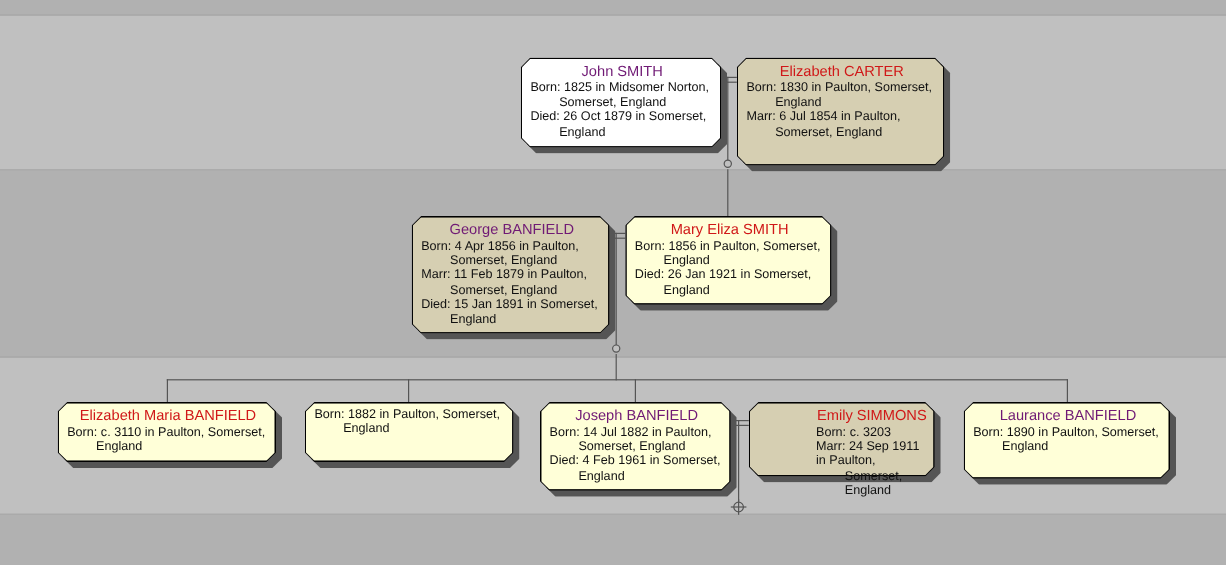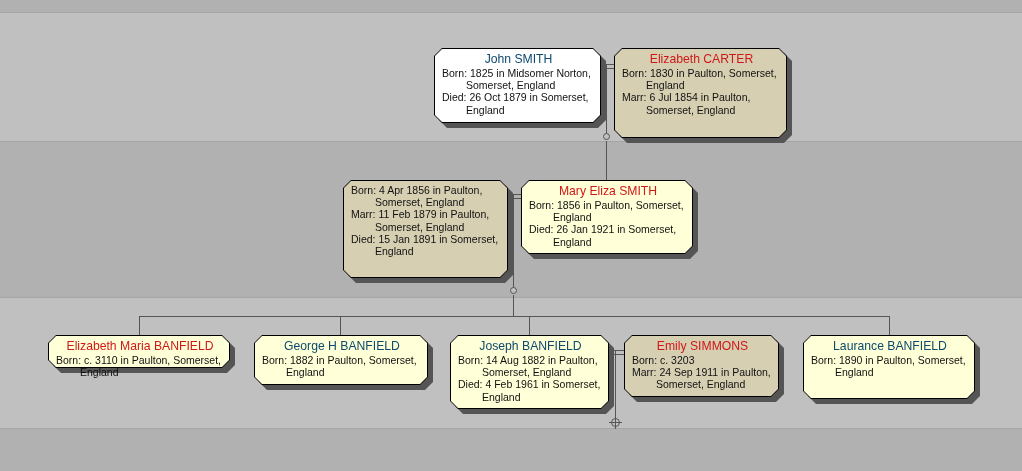--- a/index.html
+++ b/index.html
@@ -41,7 +41,7 @@
   .person .name {
     text-align:center; font-size:12.2px; line-height:14px; margin-bottom:1px;
   }
-  .person .name.male { color:#0c4a6e; }
+  .person .name.male { color:#701a75; }
   .person .name.female { color:#d01818; }
   .ev { display:block; }
   .ev .cont { display:block; padding-left:24px; }

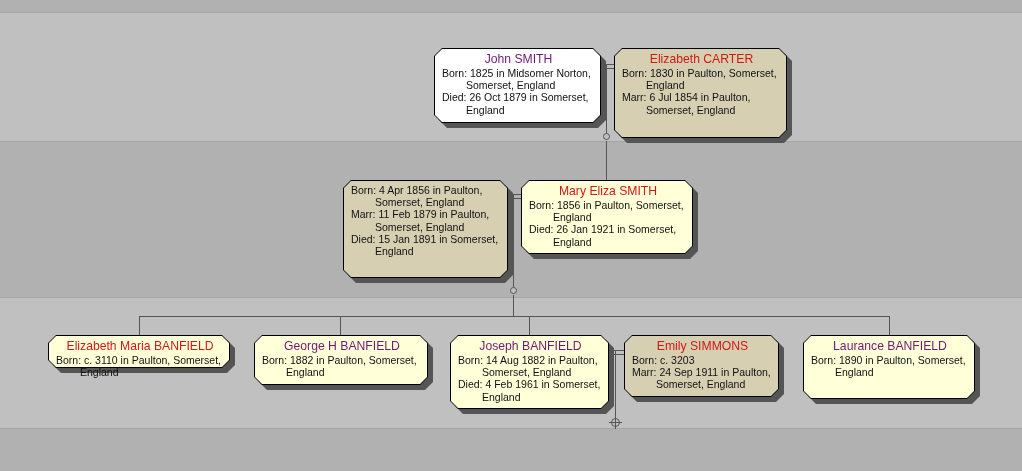--- a/index.html
+++ b/index.html
@@ -120,6 +120,7 @@
   <div class="outline"></div>
   <div class="fill"></div>
   <div class="content">
+    <div class="name male">George BANFIELD</div>
     <span class="ev"><span>Born:</span> <span>4 Apr 1856 in Paulton,</span><span class="cont">Somerset, England</span></span>
     <span class="ev"><span>Marr:</span> <span>11 Feb 1879 in Paulton,</span><span class="cont">Somerset, England</span></span>
     <span class="ev"><span>Died:</span> <span>15 Jan 1891 in Somerset,</span><span class="cont">England</span></span>

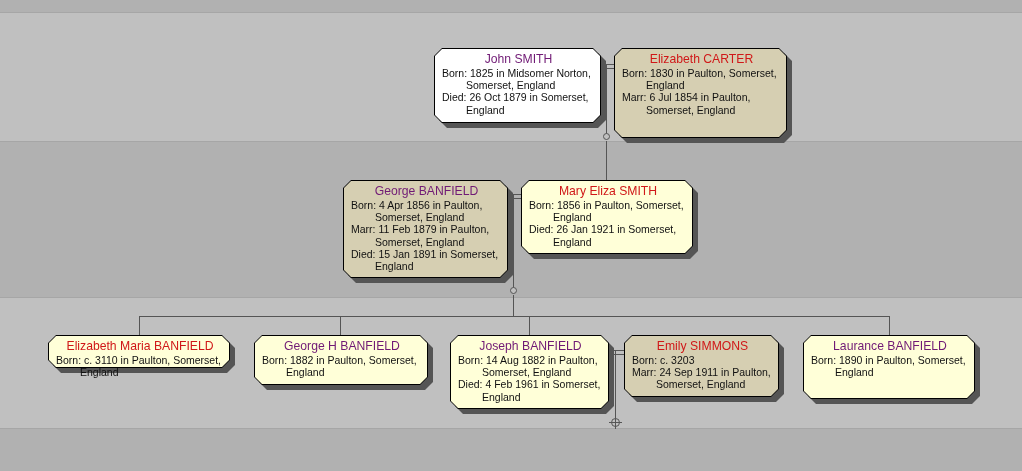--- a/index.html
+++ b/index.html
@@ -138,7 +138,7 @@
   </div>
 </div>
 
-<div class="person cream" style="left:48px;top:335px;width:182px;height:33px;border-radius:14px;">
+<div class="person cream" style="left:48px;top:335px;width:182px;height:50px;border-radius:14px;">
   <div class="shadow"></div>
   <div class="outline"></div>
   <div class="fill"></div>

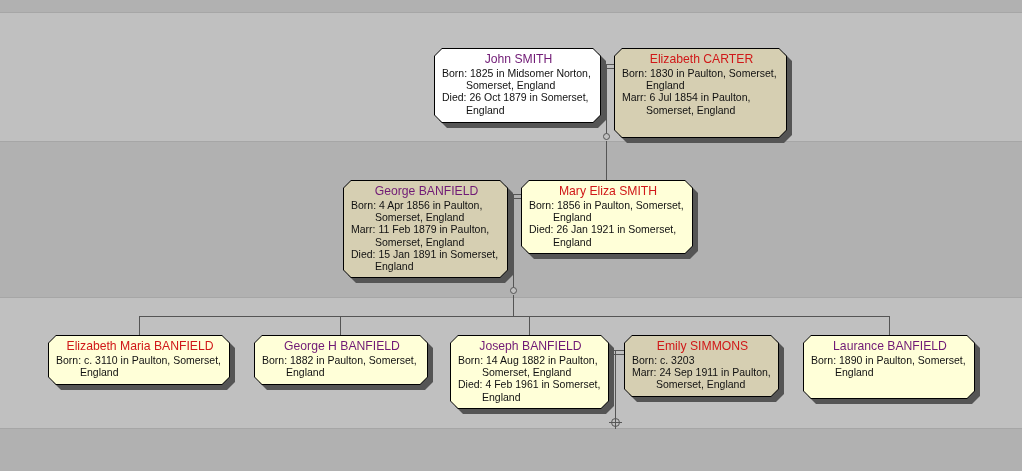--- a/index.html
+++ b/index.html
@@ -153,7 +153,6 @@
   <div class="outline"></div>
   <div class="fill"></div>
   <div class="content">
-    <div class="name male">George H BANFIELD</div>
     <span class="ev"><span>Born:</span> <span>1882 in Paulton, Somerset,</span><span class="cont">England</span></span>
   </div>
 </div>

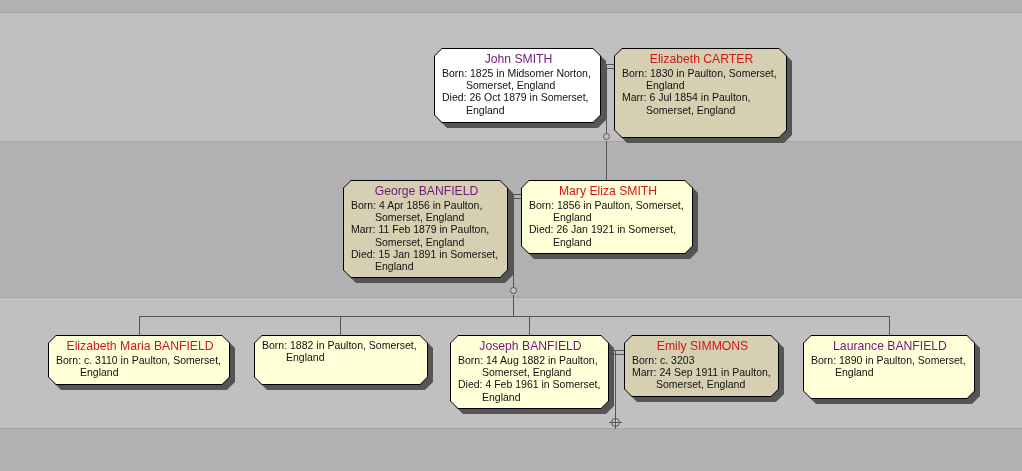--- a/index.html
+++ b/index.html
@@ -168,7 +168,7 @@
   </div>
 </div>
 
-<div class="person tan" style="left:624px;top:335px;width:155px;height:62px;">
+<div class="person tan" style="left:624px;top:335px;width:155px;height:62px;padding-left:48px;">
   <div class="shadow"></div>
   <div class="outline"></div>
   <div class="fill"></div>

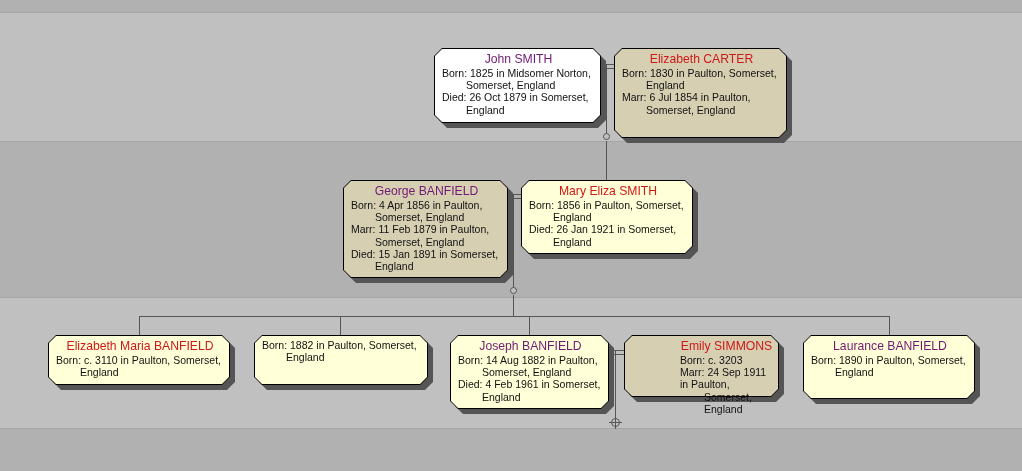--- a/index.html
+++ b/index.html
@@ -163,7 +163,7 @@
   <div class="fill"></div>
   <div class="content">
     <div class="name male">Joseph BANFIELD</div>
-    <span class="ev"><span>Born:</span> <span>14 Aug 1882 in Paulton,</span><span class="cont">Somerset, England</span></span>
+    <span class="ev"><span>Born:</span> <span>14 Jul 1882 in Paulton,</span><span class="cont">Somerset, England</span></span>
     <span class="ev"><span>Died:</span> <span>4 Feb 1961 in Somerset,</span><span class="cont">England</span></span>
   </div>
 </div>

